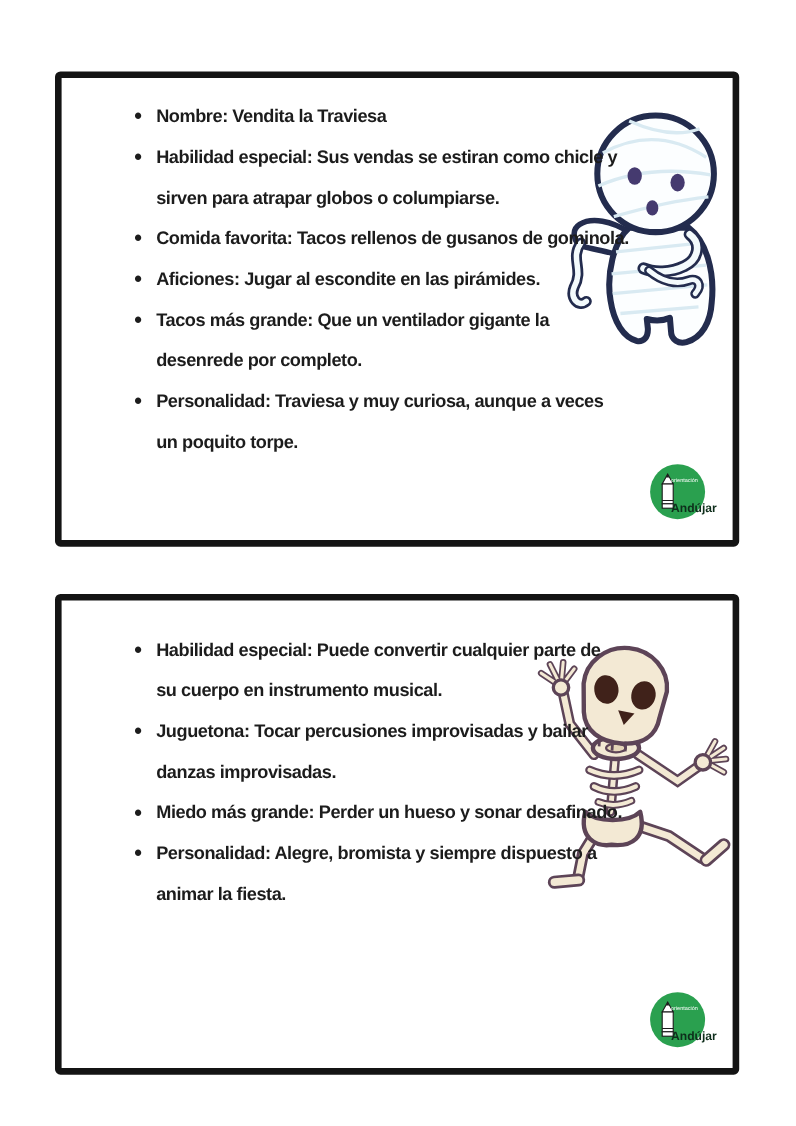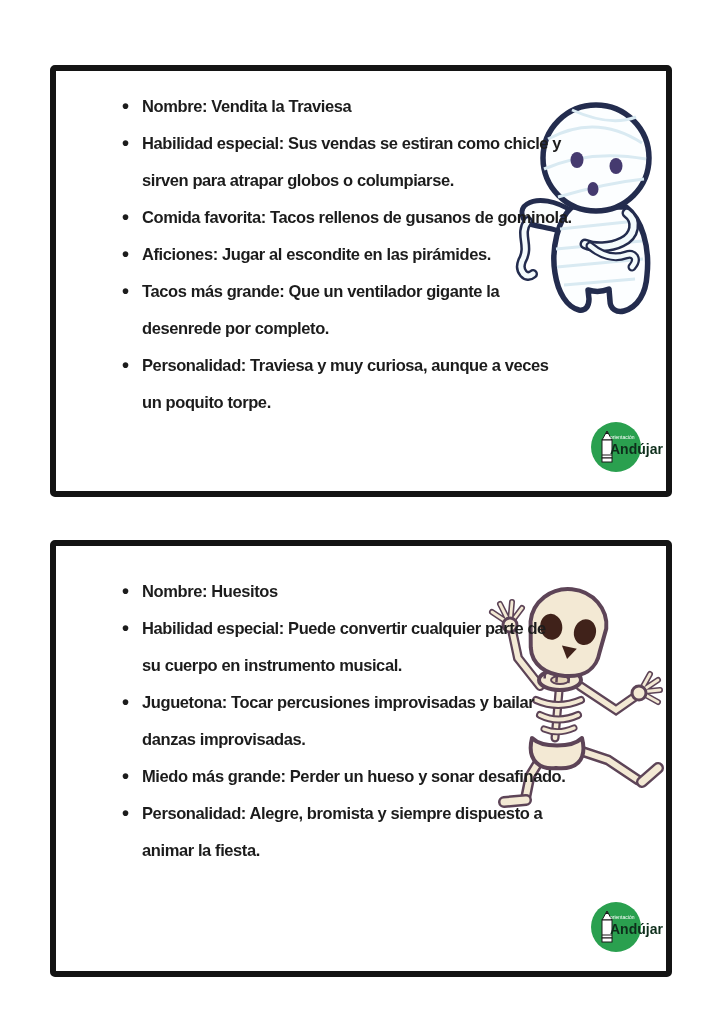--- a/index.html
+++ b/index.html
@@ -55,7 +55,7 @@
   .logo .pencil { position:absolute; left:9px; top:8px; }
   .logo-text { position:absolute; left:19px; top:13px; line-height:1; }
   .logo-top    { display:block; font-size:5px;   color:#ffffff; letter-spacing:0; }
-  .logo-bottom { display:block; font-size:14px; font-weight:bold; color:#0e2e1b; margin-top:2px; }
+  .logo-bottom { display:block; font-size:11px; font-weight:bold; color:#0e2e1b; margin-top:17px; }
 </style>
 </head>
 <body>

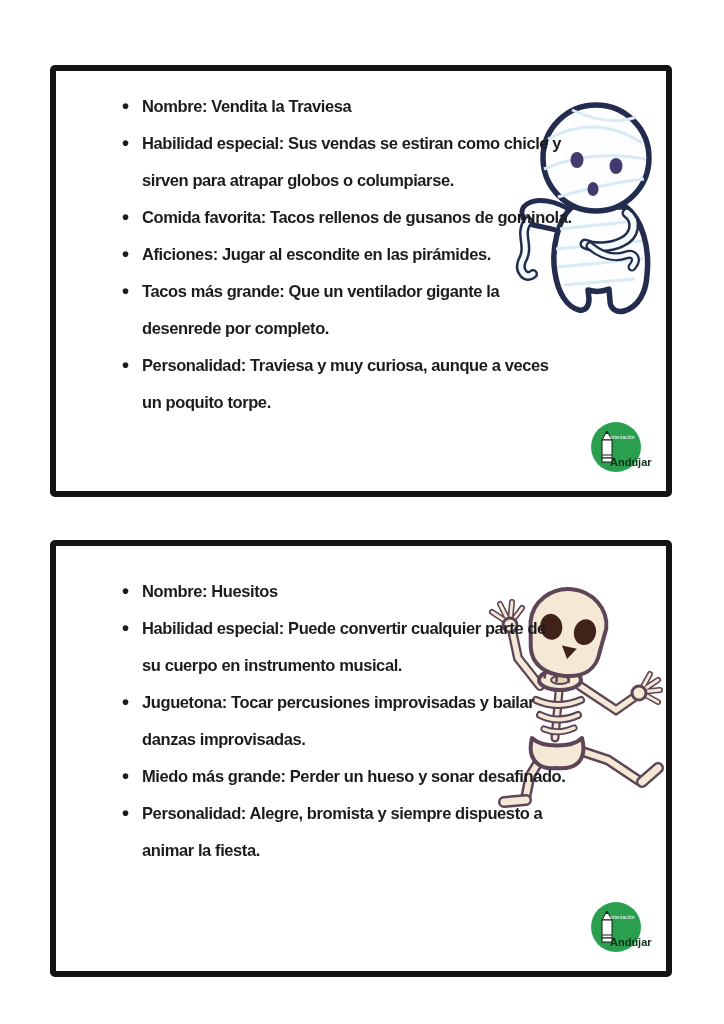--- a/index.html
+++ b/index.html
@@ -135,9 +135,6 @@
   <section class="card card-2">
     <ul class="bullets">
         <li class="bullet">
-          <span class="line">Nombre: Huesitos</span>
-        </li>
-        <li class="bullet">
           <span class="line">Habilidad especial: Puede convertir cualquier parte de</span>
           <span class="line">su cuerpo en instrumento musical.</span>
         </li>

